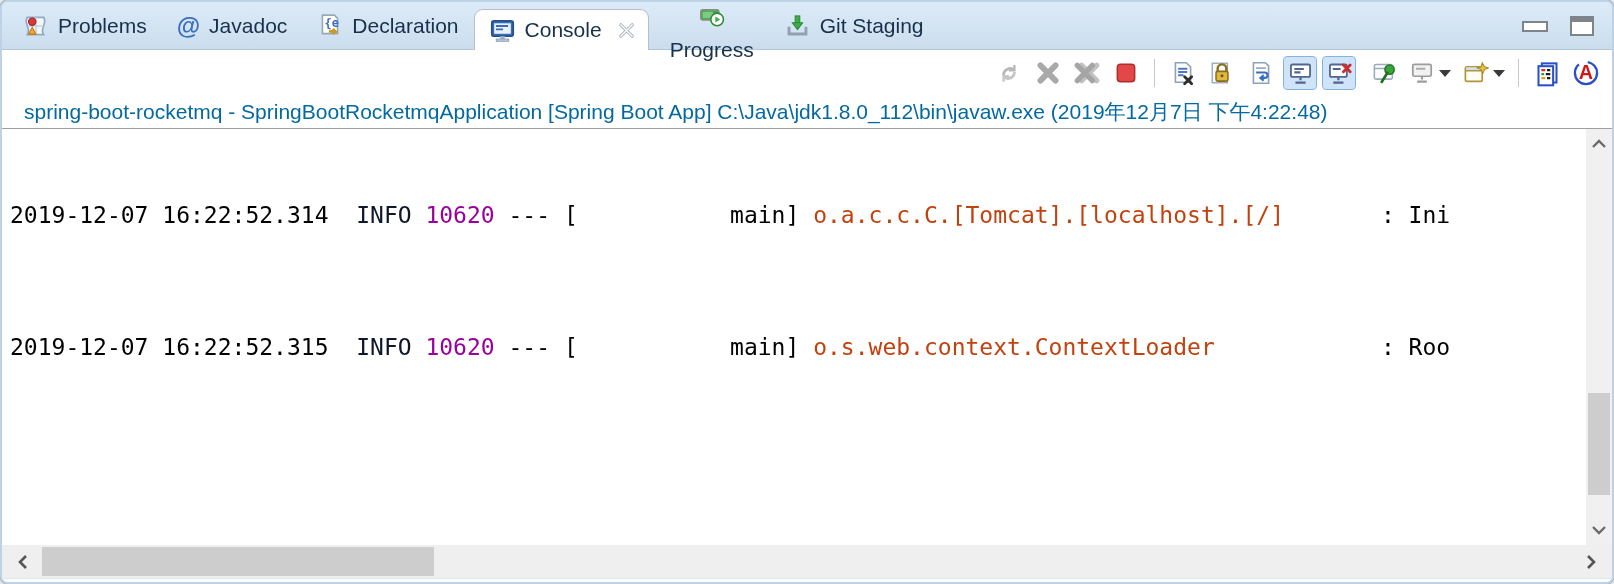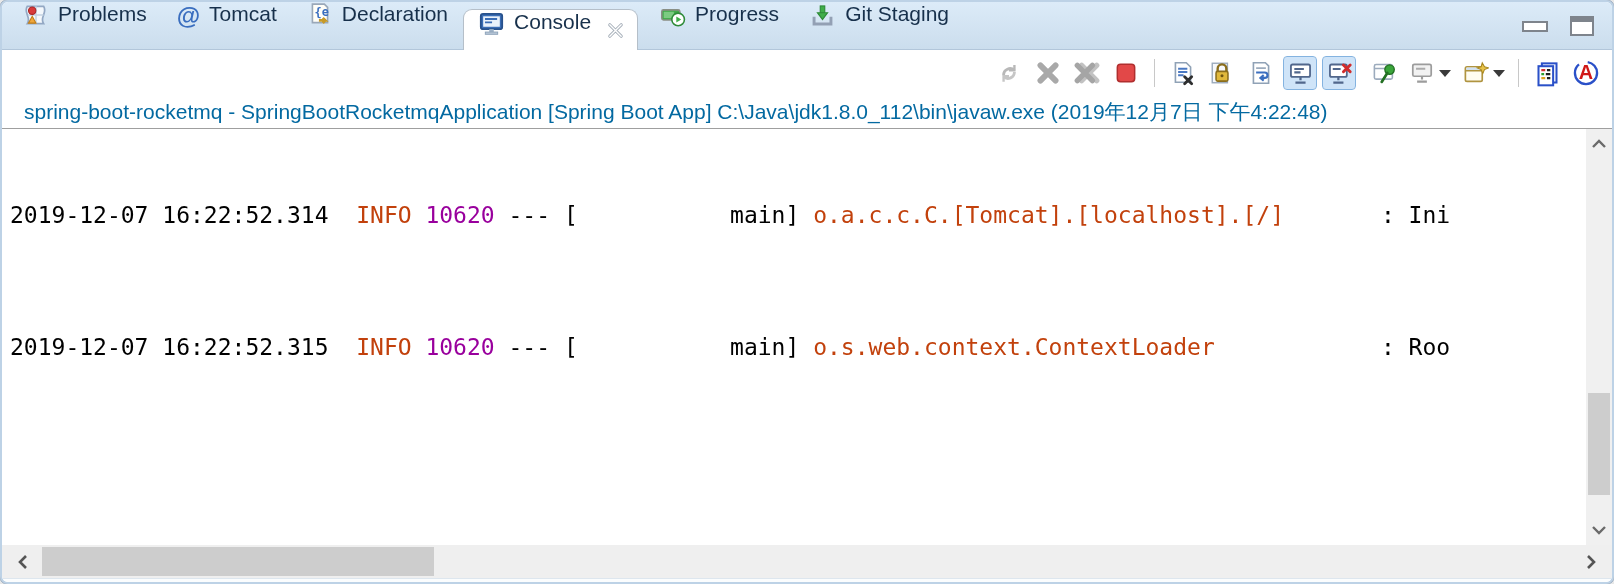--- a/index.html
+++ b/index.html
@@ -27,7 +27,7 @@
     padding-left: 6px;
   }
   .tab {
-    display: flex; 
+    display: flex; align-items: center;
     gap: 9px;
     padding: 0 15px;
     font-size: 21px;

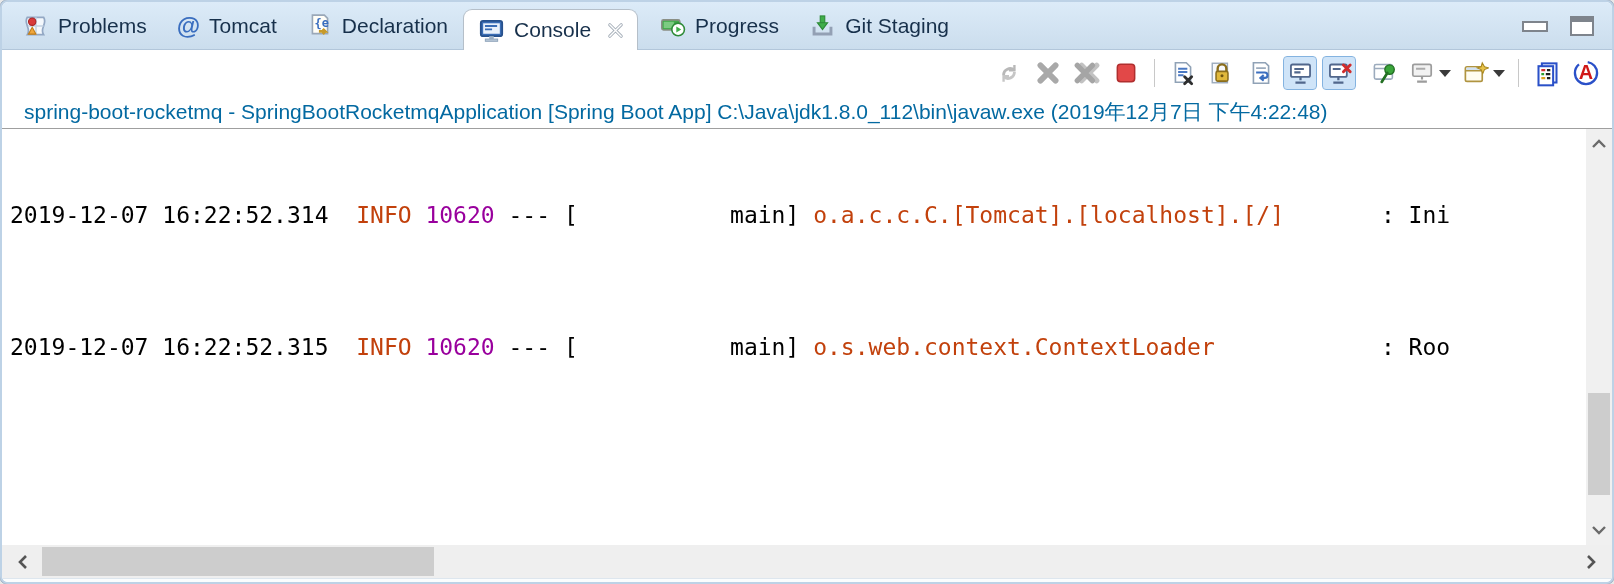--- a/index.html
+++ b/index.html
@@ -147,7 +147,7 @@
 
     <div class="tab">
       <span style="font-size:24px;color:#3a6ebf;font-weight:bold;">@</span>
-      <span>Tomcat</span>
+      <span>Javadoc</span>
     </div>
 
     <div class="tab">

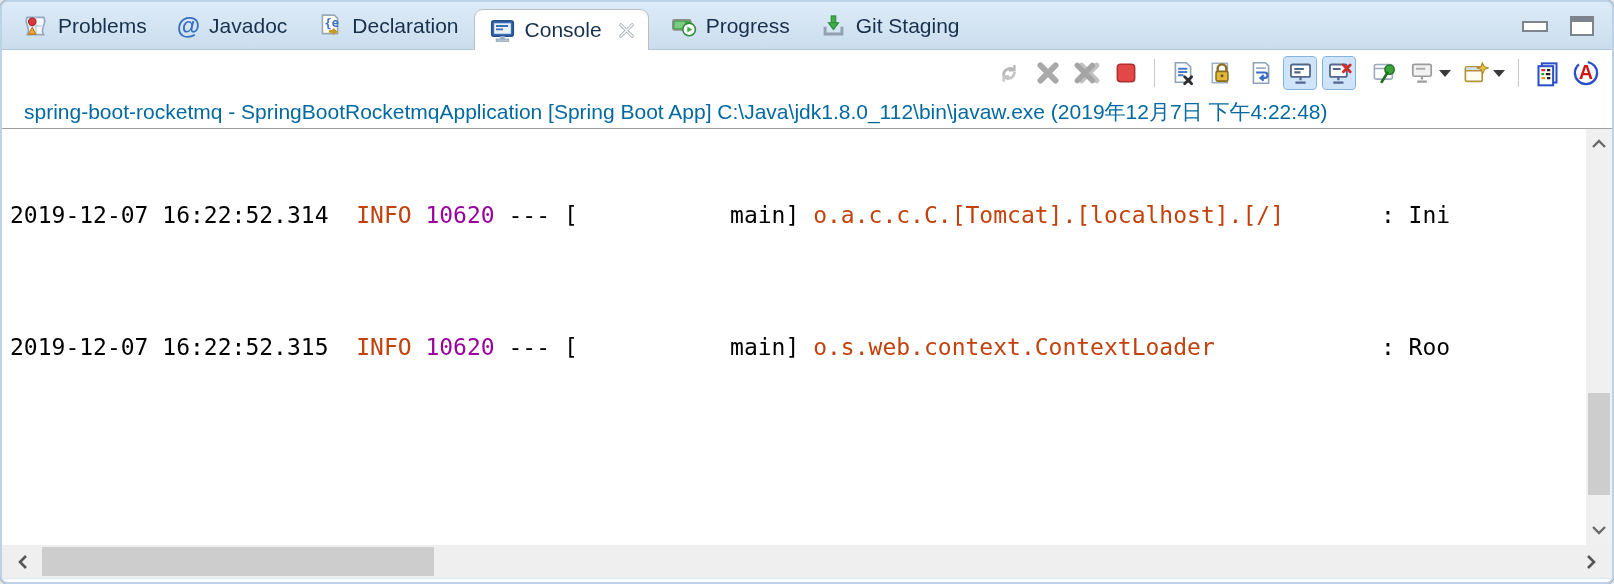--- a/index.html
+++ b/index.html
@@ -181,7 +181,7 @@
       </span>
     </div>
 
-    <div class="tab" style="margin-left:6px;">
+    <div class="tab" style="margin-left:6px;flex-direction:column;">
       <span>
         <svg width="27" height="27" viewBox="0 0 24 24">
           <rect x="2.5" y="7" width="16" height="9" rx="1.5" fill="#41ab4b" stroke="#8a8f85" stroke-width="1.4"></rect>

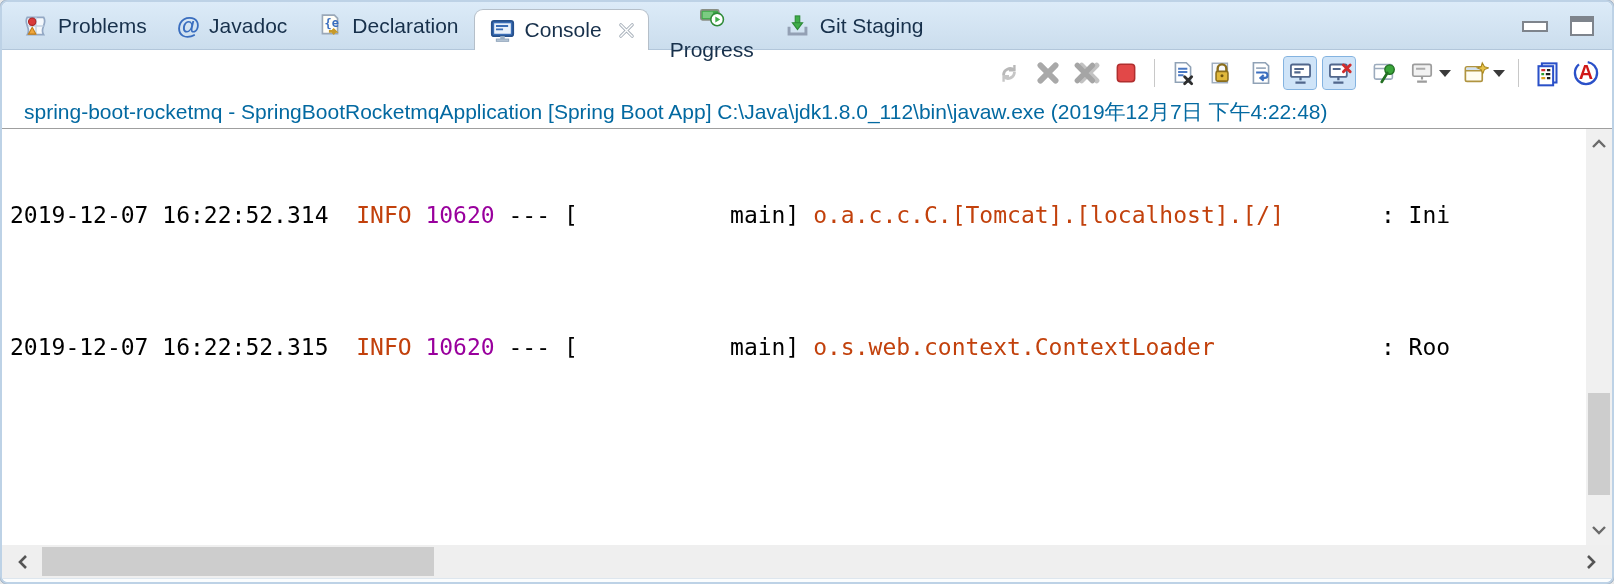--- a/index.html
+++ b/index.html
@@ -100,7 +100,7 @@
     overflow: hidden;
     color: #000;
   }
-  .lvl  { color: #c2410c; }
+  .lvl  { color: #0f172a; }
   .pid  { color: #99009d; }
   .lgr  { color: #c2410c; }
 

